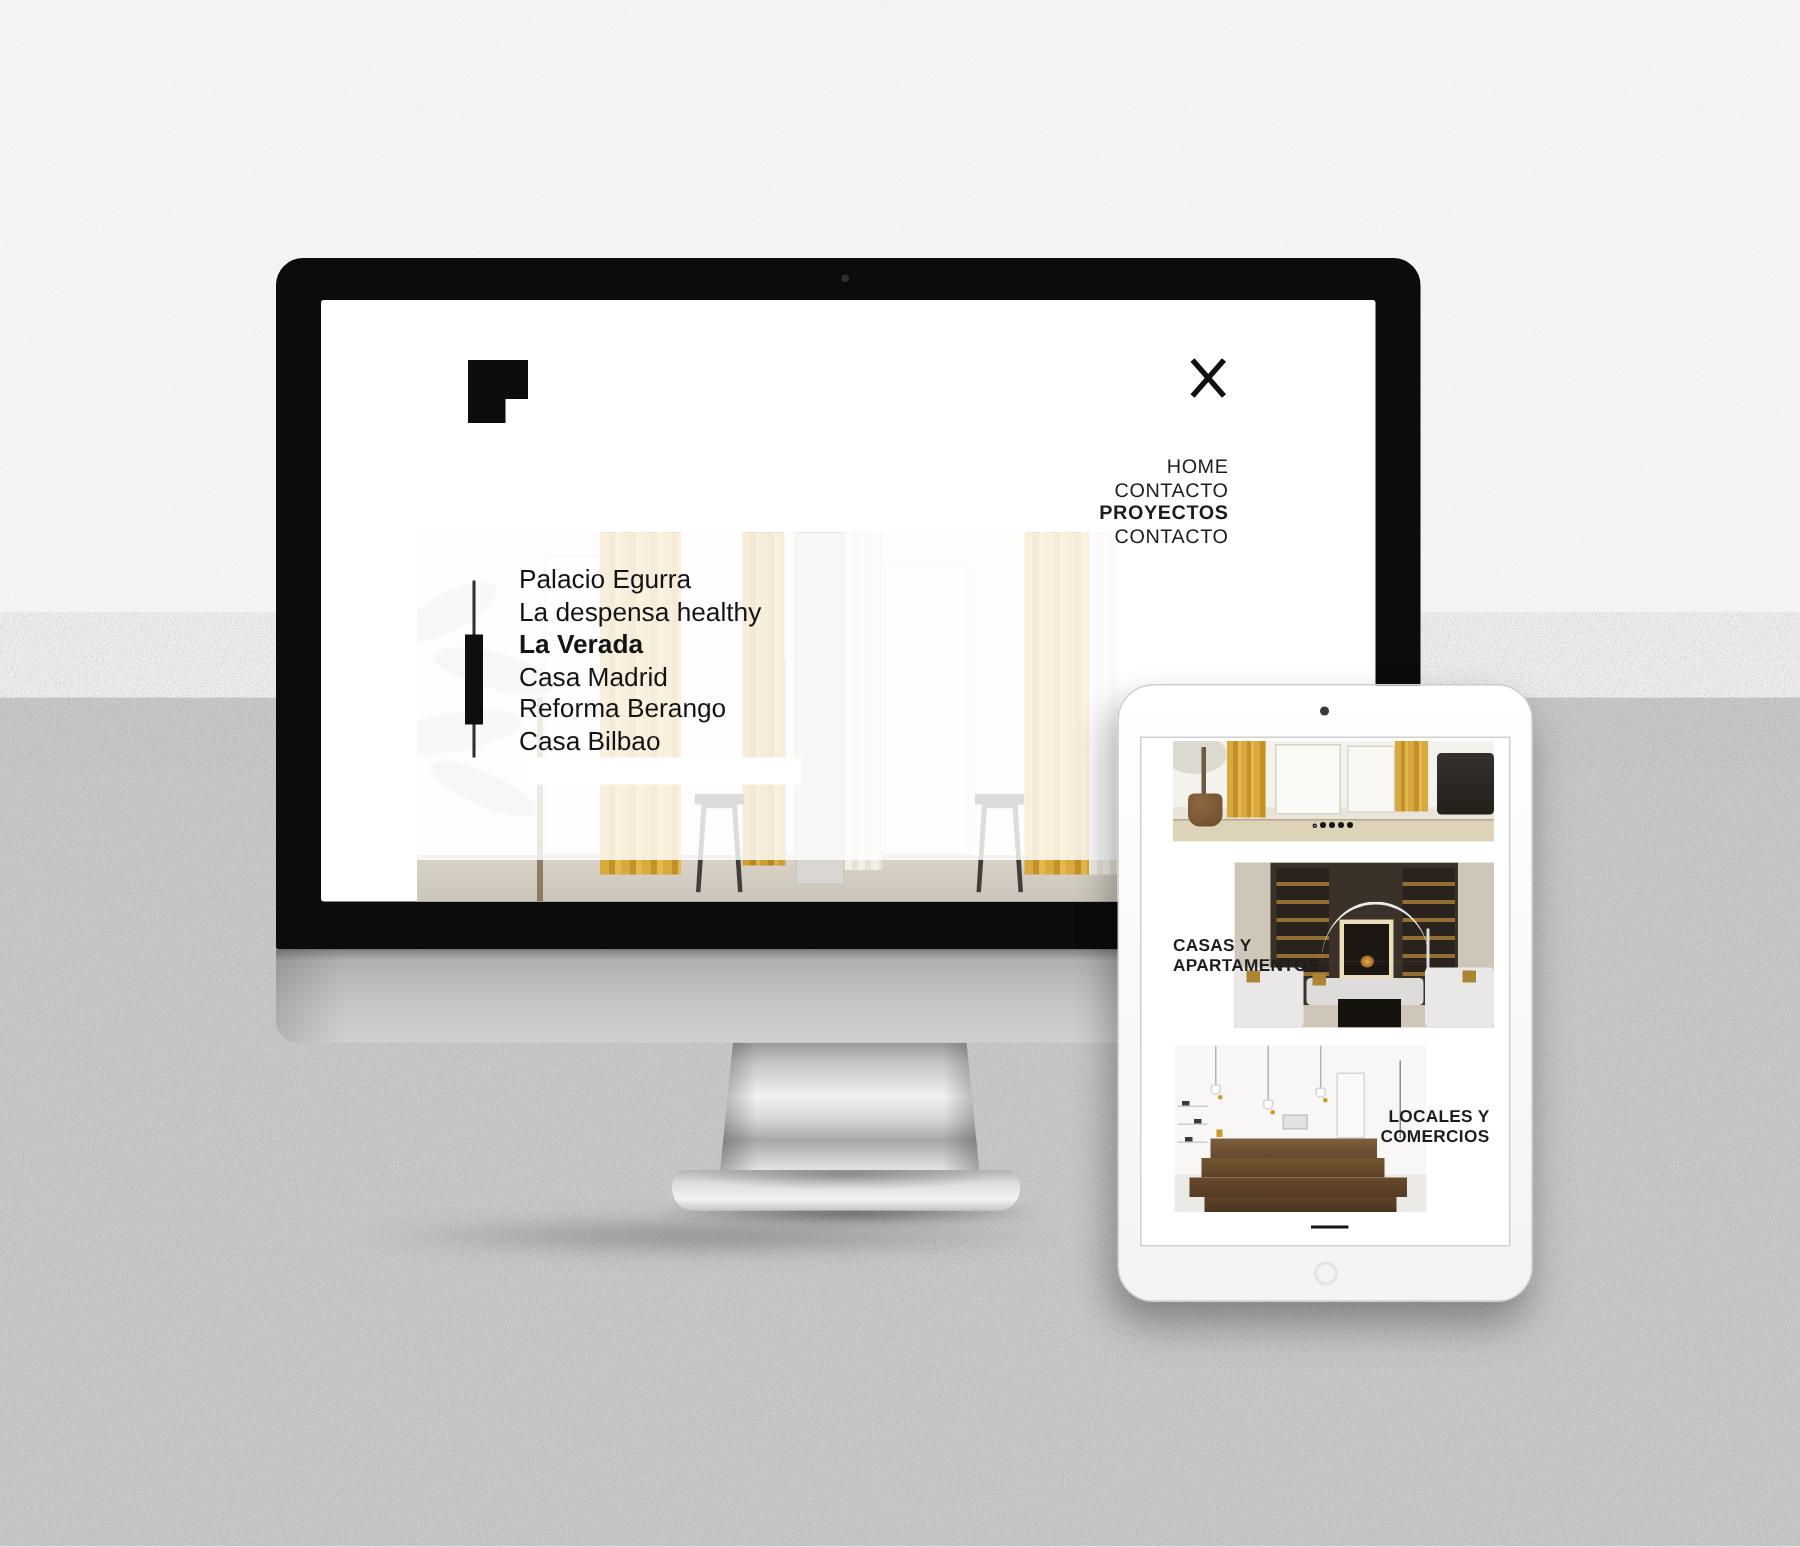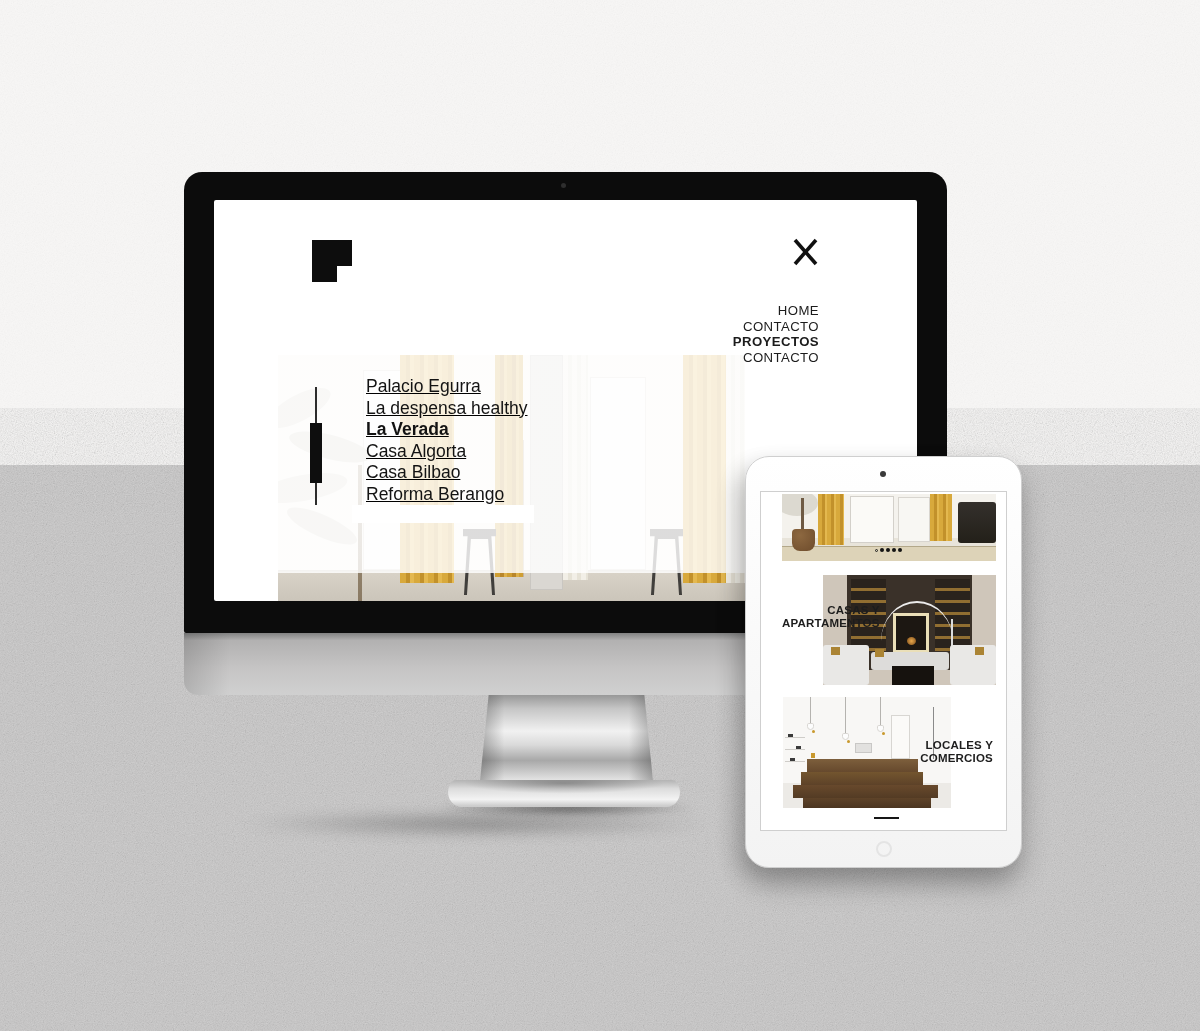--- a/index.html
+++ b/index.html
@@ -80,7 +80,7 @@
     background:linear-gradient(180deg,rgba(255,255,255,.82) 0,rgba(255,255,255,.82) 218px,rgba(255,255,255,0) 218px);}
 
   .white-box{left:138px;top:305px;width:182px;height:18px;background:#ffffff;}
-  .projects{left:152px;top:171px;width:300px;height:152px;overflow:hidden;padding-top:5px;text-decoration:underline;}
+  .projects{left:132px;top:171px;width:300px;height:152px;overflow:hidden;padding-top:5px;}
   .projects .proj{font-size:17.5px;line-height:21.5px;color:#131313;cursor:pointer;}
   .projects .proj.active{font-weight:bold;}
   .scroll-line{left:101px;top:187px;width:2px;height:118px;background:#2c2c2c;}

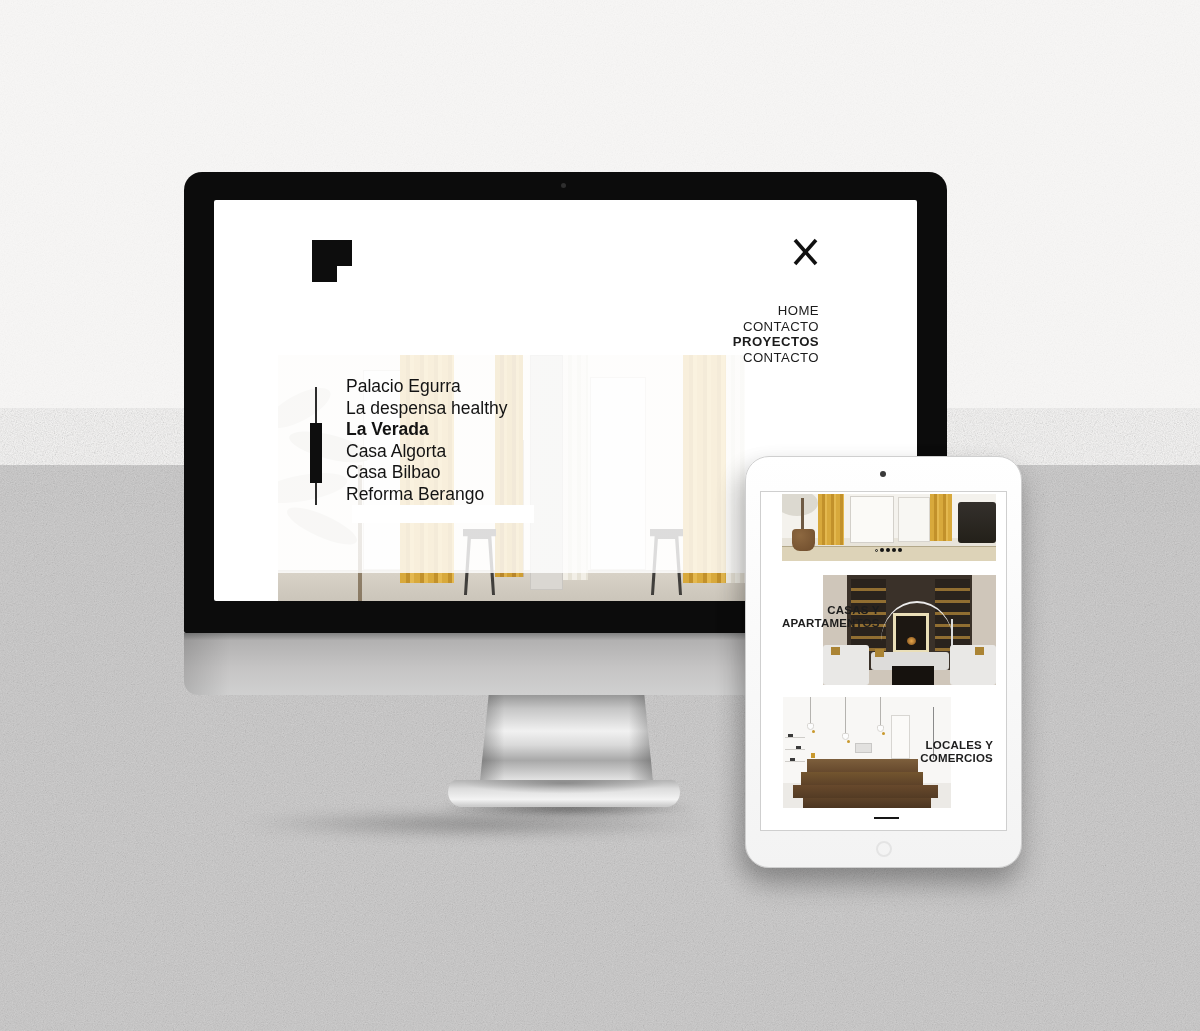--- a/index.html
+++ b/index.html
@@ -225,7 +225,7 @@
         <div class="proj">Palacio Egurra</div>
         <div class="proj">La despensa healthy</div>
         <div class="proj active">La Verada</div>
-        <div class="proj">Casa Algorta</div>
+        <div class="proj">Casa Madrid</div>
         <div class="proj">Casa Bilbao</div>
         <div class="proj">Reforma Berango</div>
       </div>

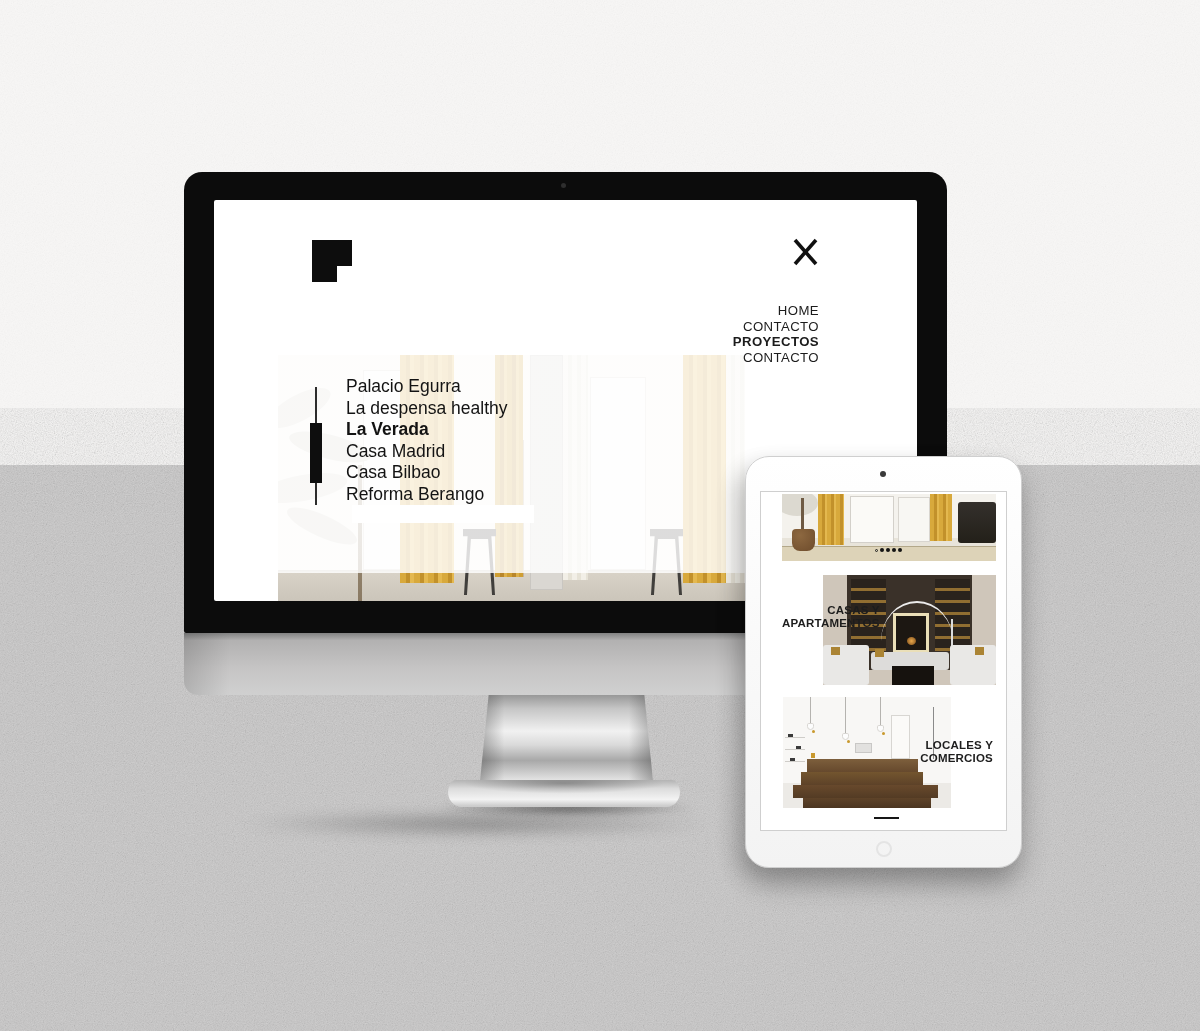--- a/index.html
+++ b/index.html
@@ -226,8 +226,8 @@
         <div class="proj">La despensa healthy</div>
         <div class="proj active">La Verada</div>
         <div class="proj">Casa Madrid</div>
+        <div class="proj">Reforma Berango</div>
         <div class="proj">Casa Bilbao</div>
-        <div class="proj">Reforma Berango</div>
       </div>
 
       <div class="abs scroll-line"></div>

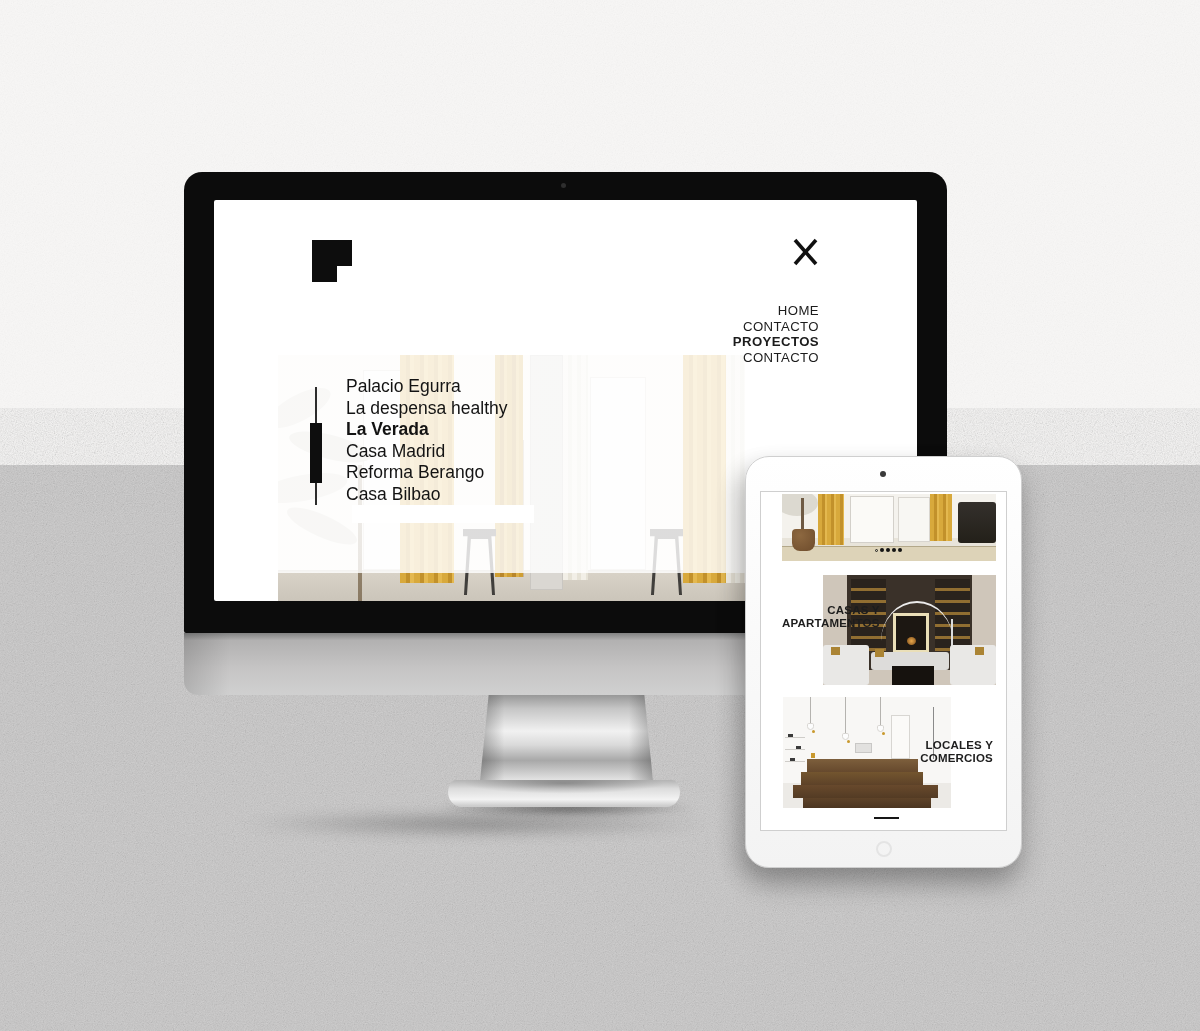--- a/index.html
+++ b/index.html
@@ -163,7 +163,7 @@
 
   .t-cat{position:absolute;font-weight:bold;font-size:11.5px;line-height:12.5px;
     letter-spacing:.2px;color:#1d1d1d;cursor:pointer;}
-  .t-cat1{left:21px;top:112px;text-align:right;}
+  .t-cat1{left:21px;top:133px;text-align:left;}
   .t-cat2{left:110px;top:247px;width:122px;text-align:right;}
   .t-line{left:113px;top:325px;width:25px;height:2px;background:#161616;}
 

